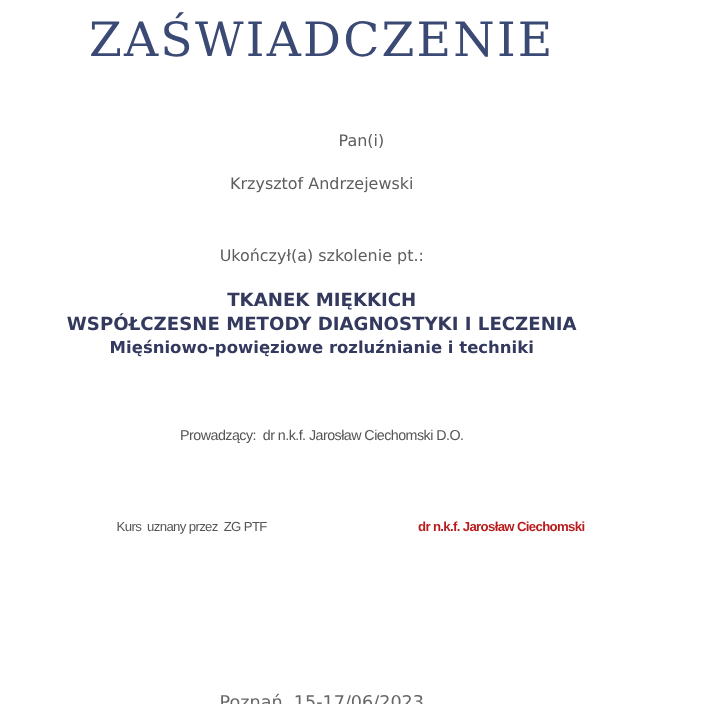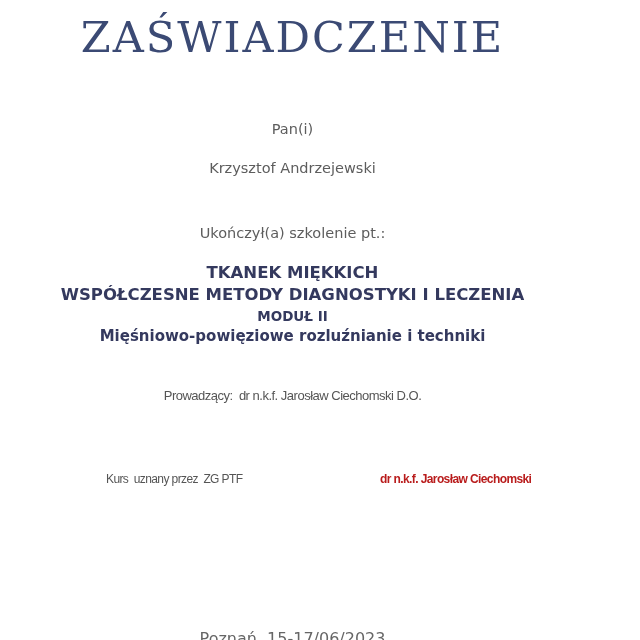--- a/index.html
+++ b/index.html
@@ -29,7 +29,7 @@
       font-size: 14.5px;
       font-weight: normal;
     }
-    .pan { top: 121px; }
+    .pan { top: 121px; padding-left: 36px; }
     .name { top: 160px; }
     .completed { top: 225px; }
     .course-block {

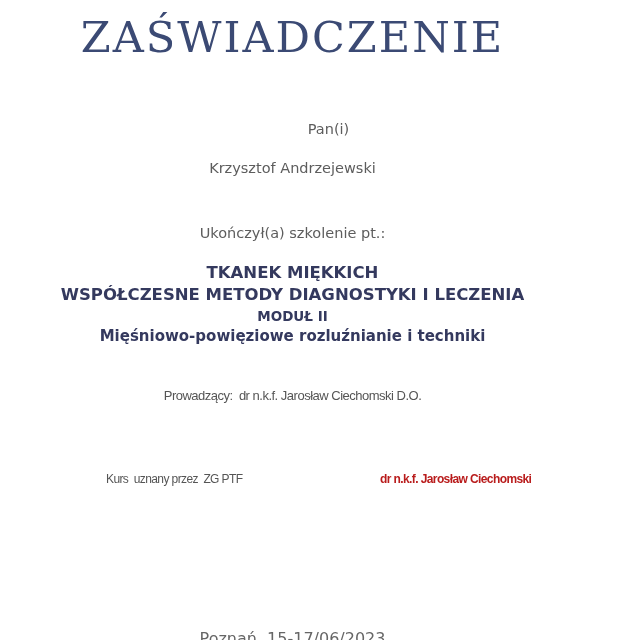--- a/index.html
+++ b/index.html
@@ -90,7 +90,6 @@
   <div class="abs course-block">
     <div class="course-title">TKANEK MIĘKKICH</div>
     <div class="course-title">WSPÓŁCZESNE METODY DIAGNOSTYKI I LECZENIA</div>
-    <div class="course-module">MODUŁ II</div>
     <div class="course-sub">Mięśniowo-powięziowe rozluźnianie i techniki</div>
   </div>
 

